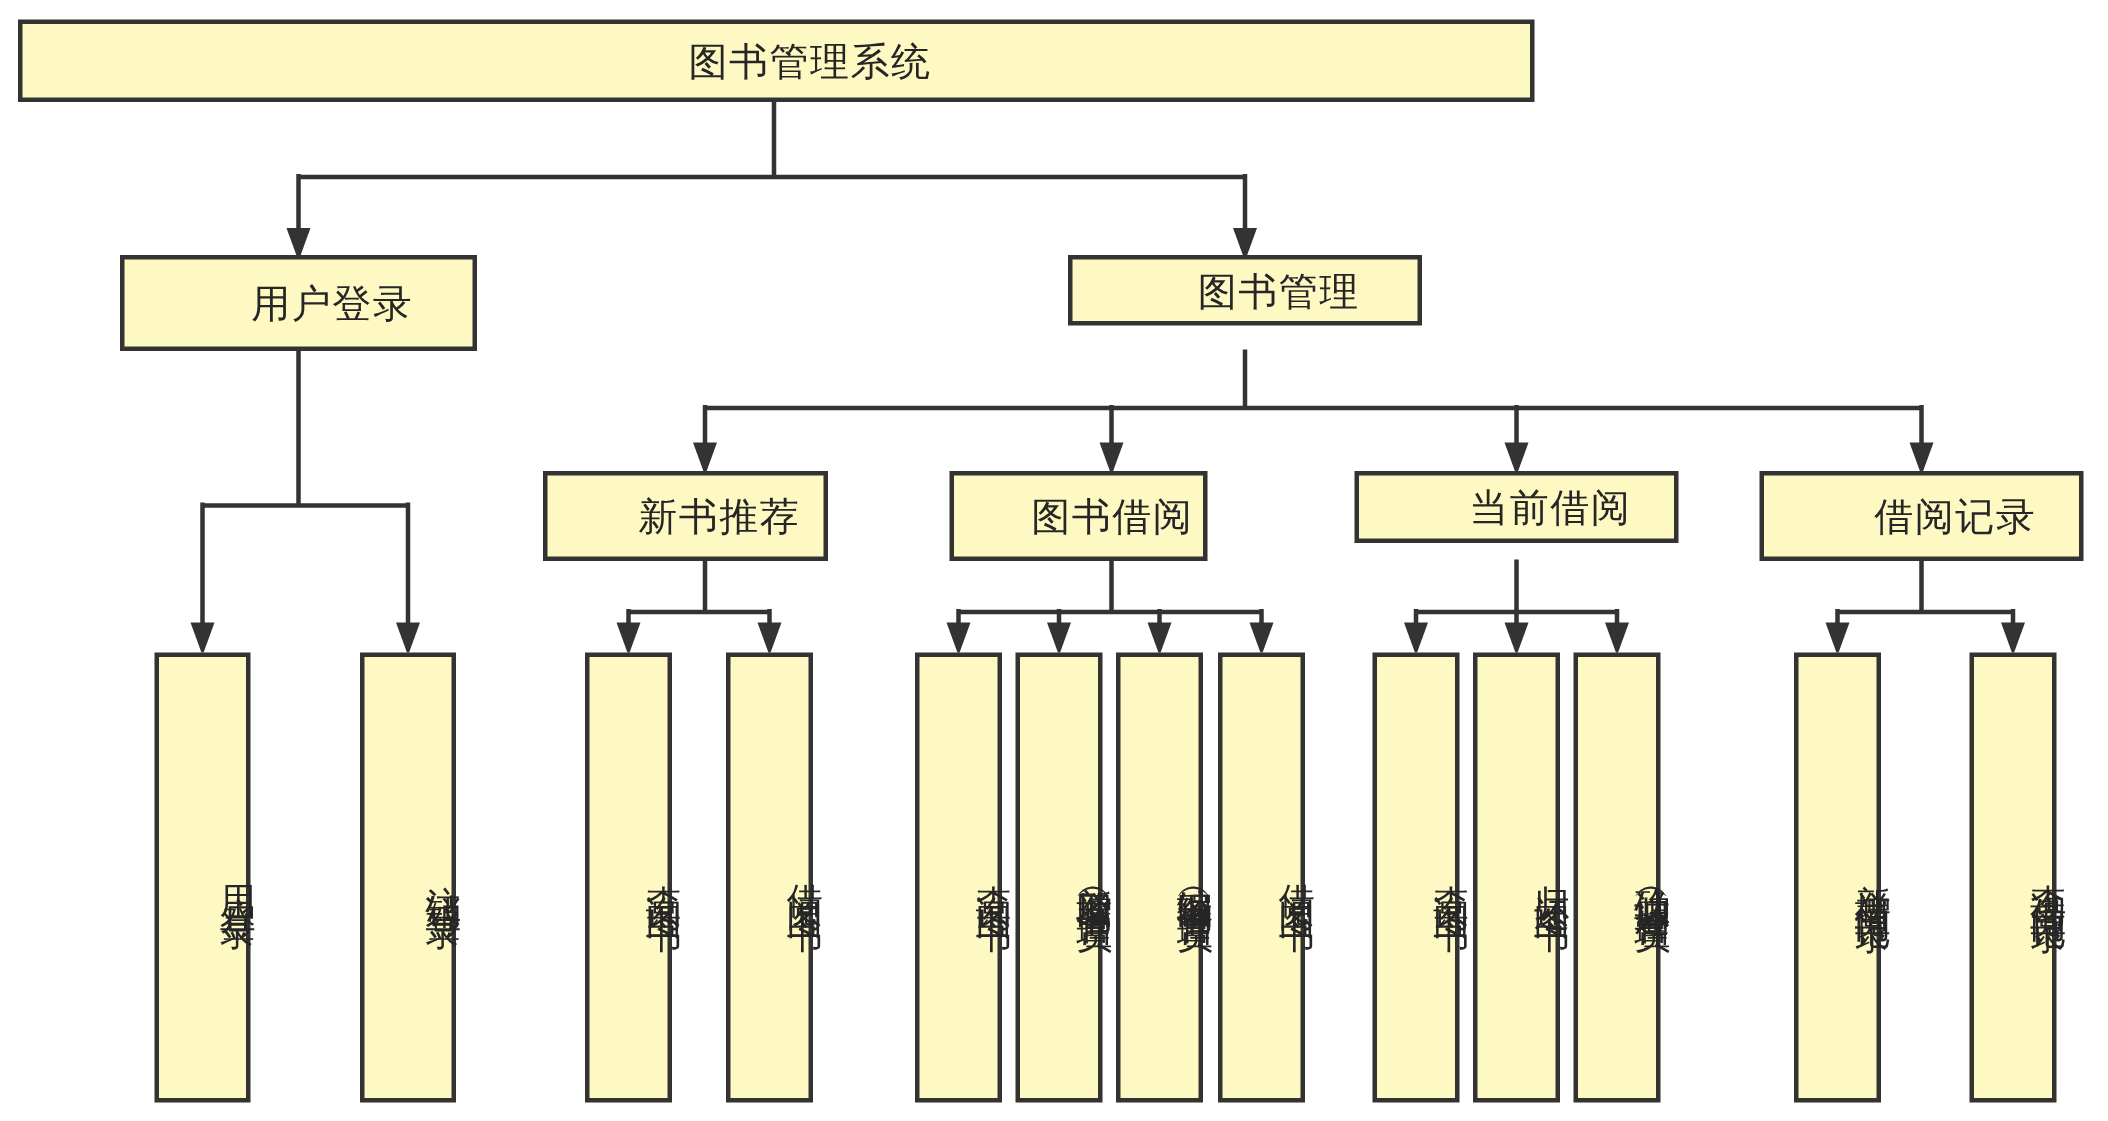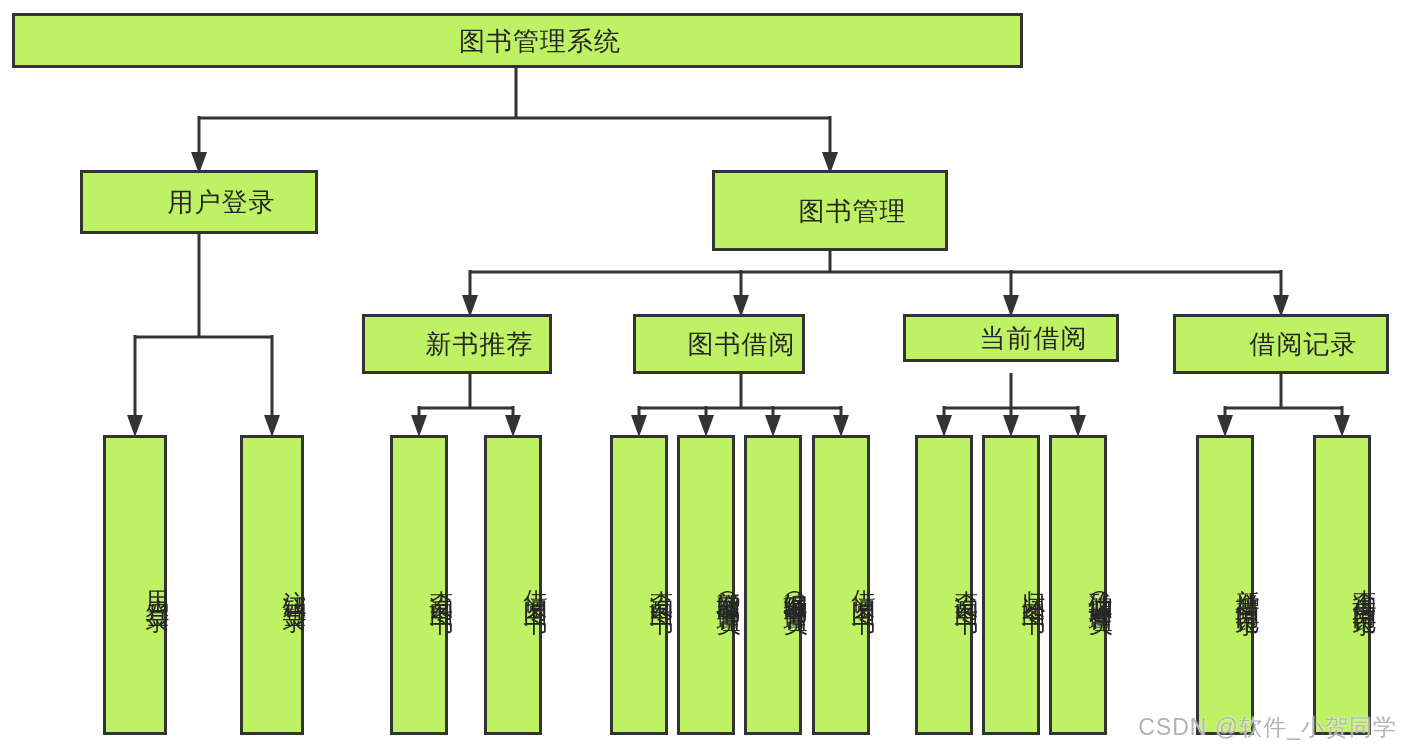--- a/index.html
+++ b/index.html
@@ -24,7 +24,7 @@
     position:absolute;
     box-sizing:border-box;
     border:3px solid var(--border);
-    background:#bef264;
+    background:#fef9c3;
     display:flex;
     align-items:center;
     justify-content:center;

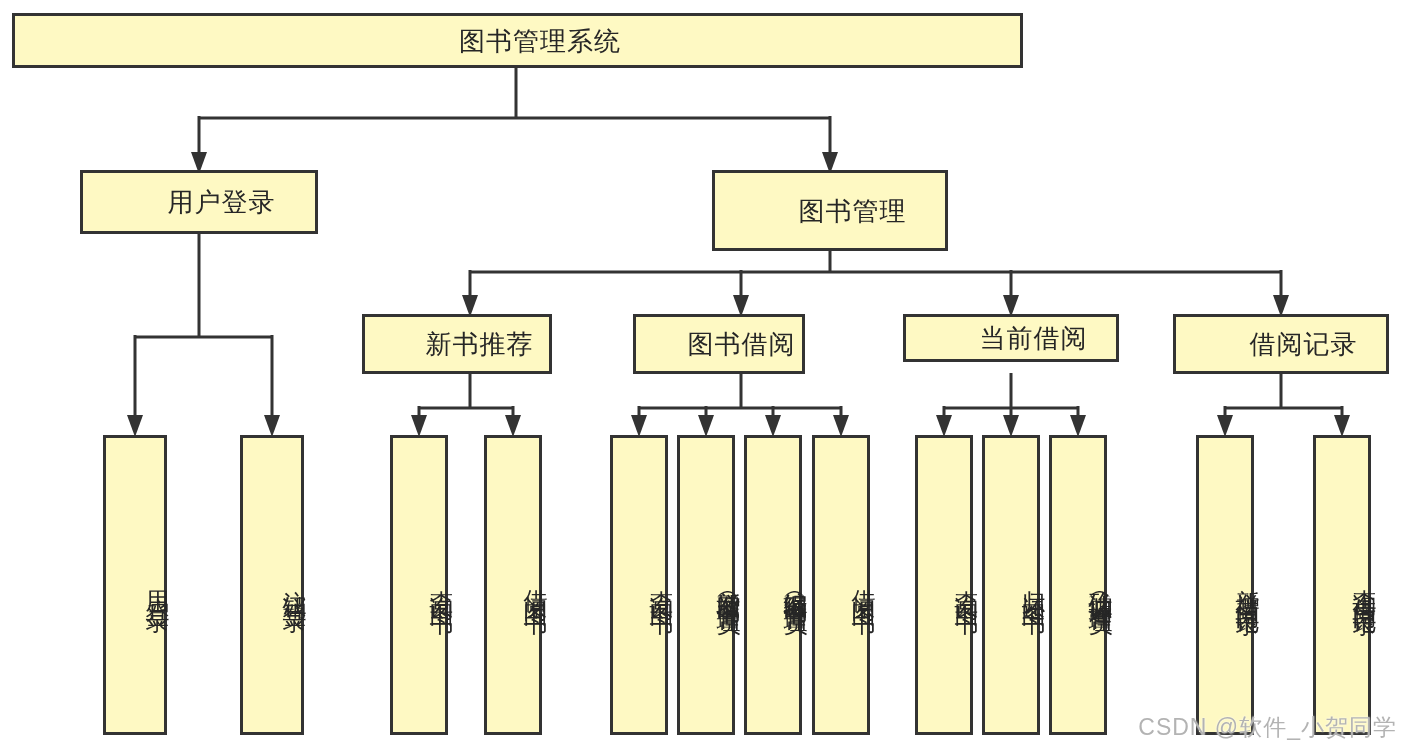--- a/index.html
+++ b/index.html
@@ -89,7 +89,7 @@
   <div class="box h" style="left:12px;top:13px;width:1011px;height:55px;">图书管理系统</div>
 
   <div class="box h" style="left:80px;top:170px;width:238px;height:64px;">用户登录</div>
-  <div class="box h" style="left:712px;top:170px;width:236px;height:81px;">图书管理</div>
+  <div class="box h" style="left:712px;top:170px;width:236px;height:47px;">图书管理</div>
 
   <div class="box h" style="left:362px;top:314px;width:190px;height:60px;">新书推荐</div>
   <div class="box h" style="left:633px;top:314px;width:172px;height:60px;">图书借阅</div>

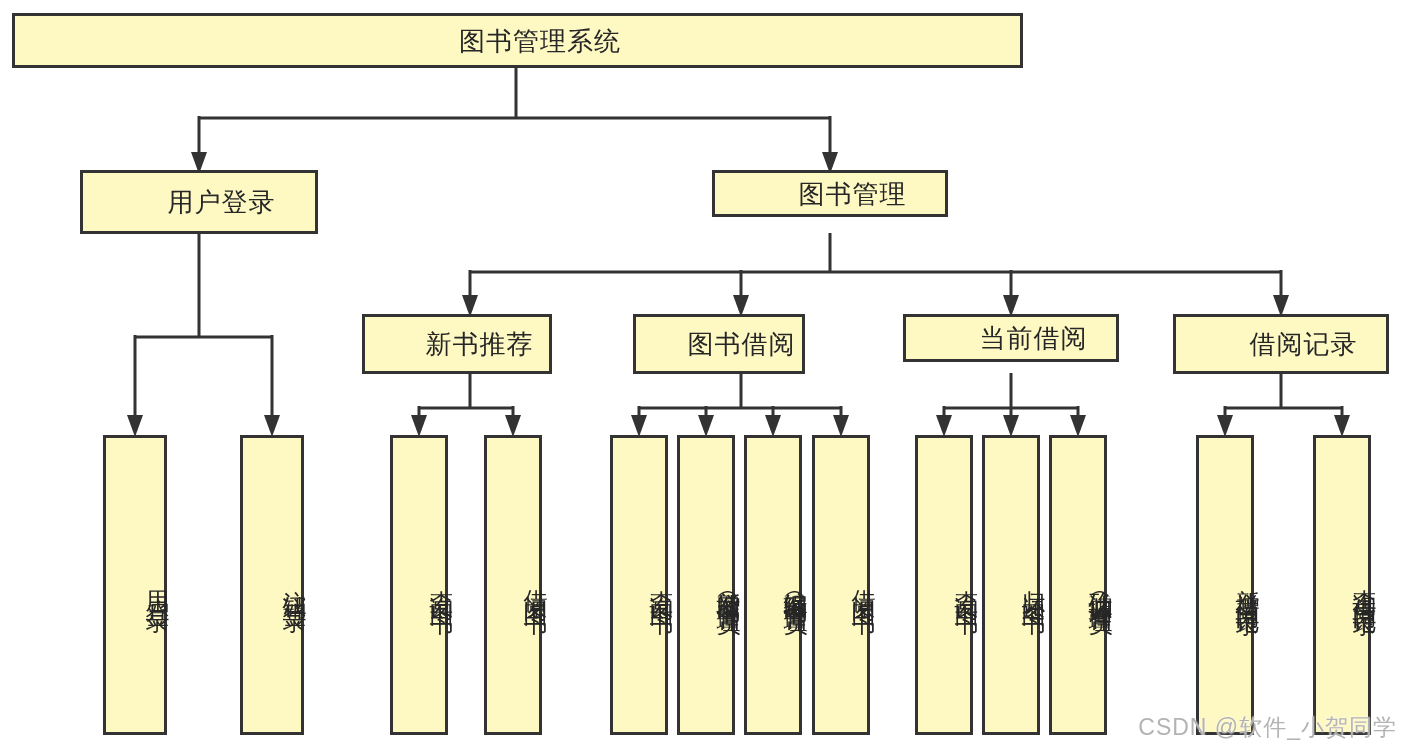--- a/index.html
+++ b/index.html
@@ -114,7 +114,6 @@
   <div class="box v" style="left:1196px;top:435px;width:58px;height:300px;letter-spacing:5px;">新增借阅记录</div>
   <div class="box v" style="left:1313px;top:435px;width:58px;height:300px;letter-spacing:5px;">查询借阅记录</div>
 
-  <div class="watermark">CSDN @软件_小贺同学</div>
 
 </div>
 

